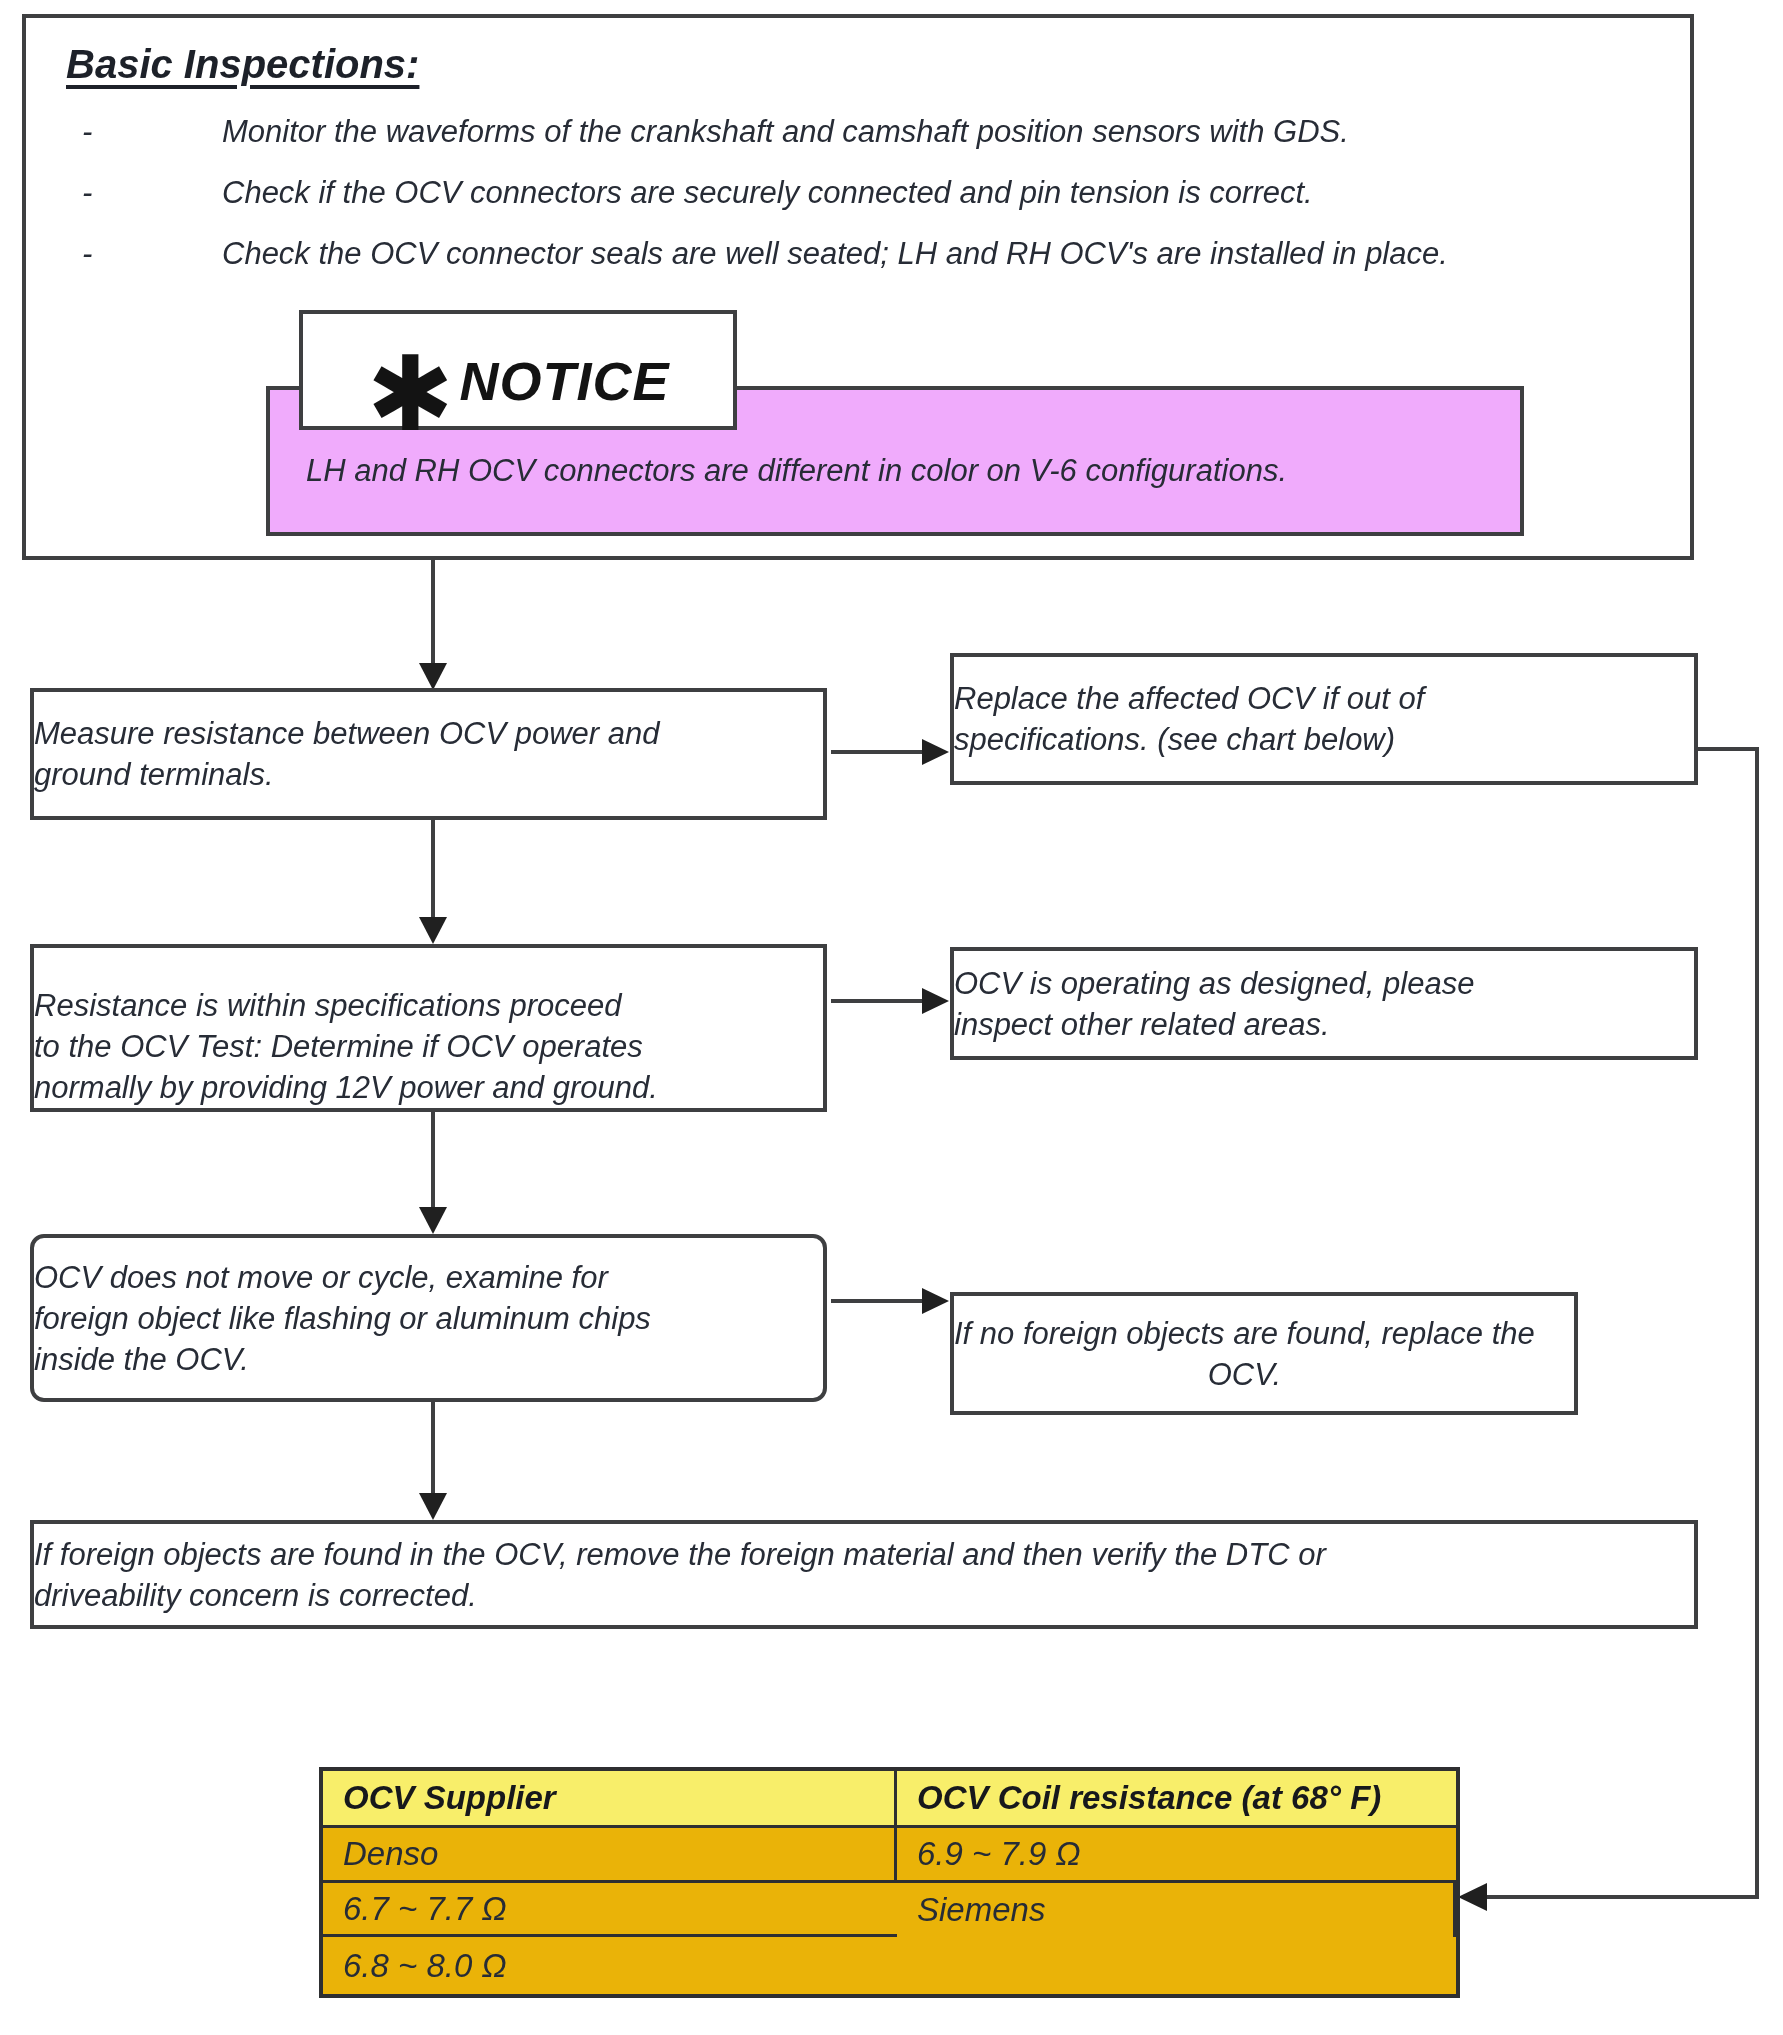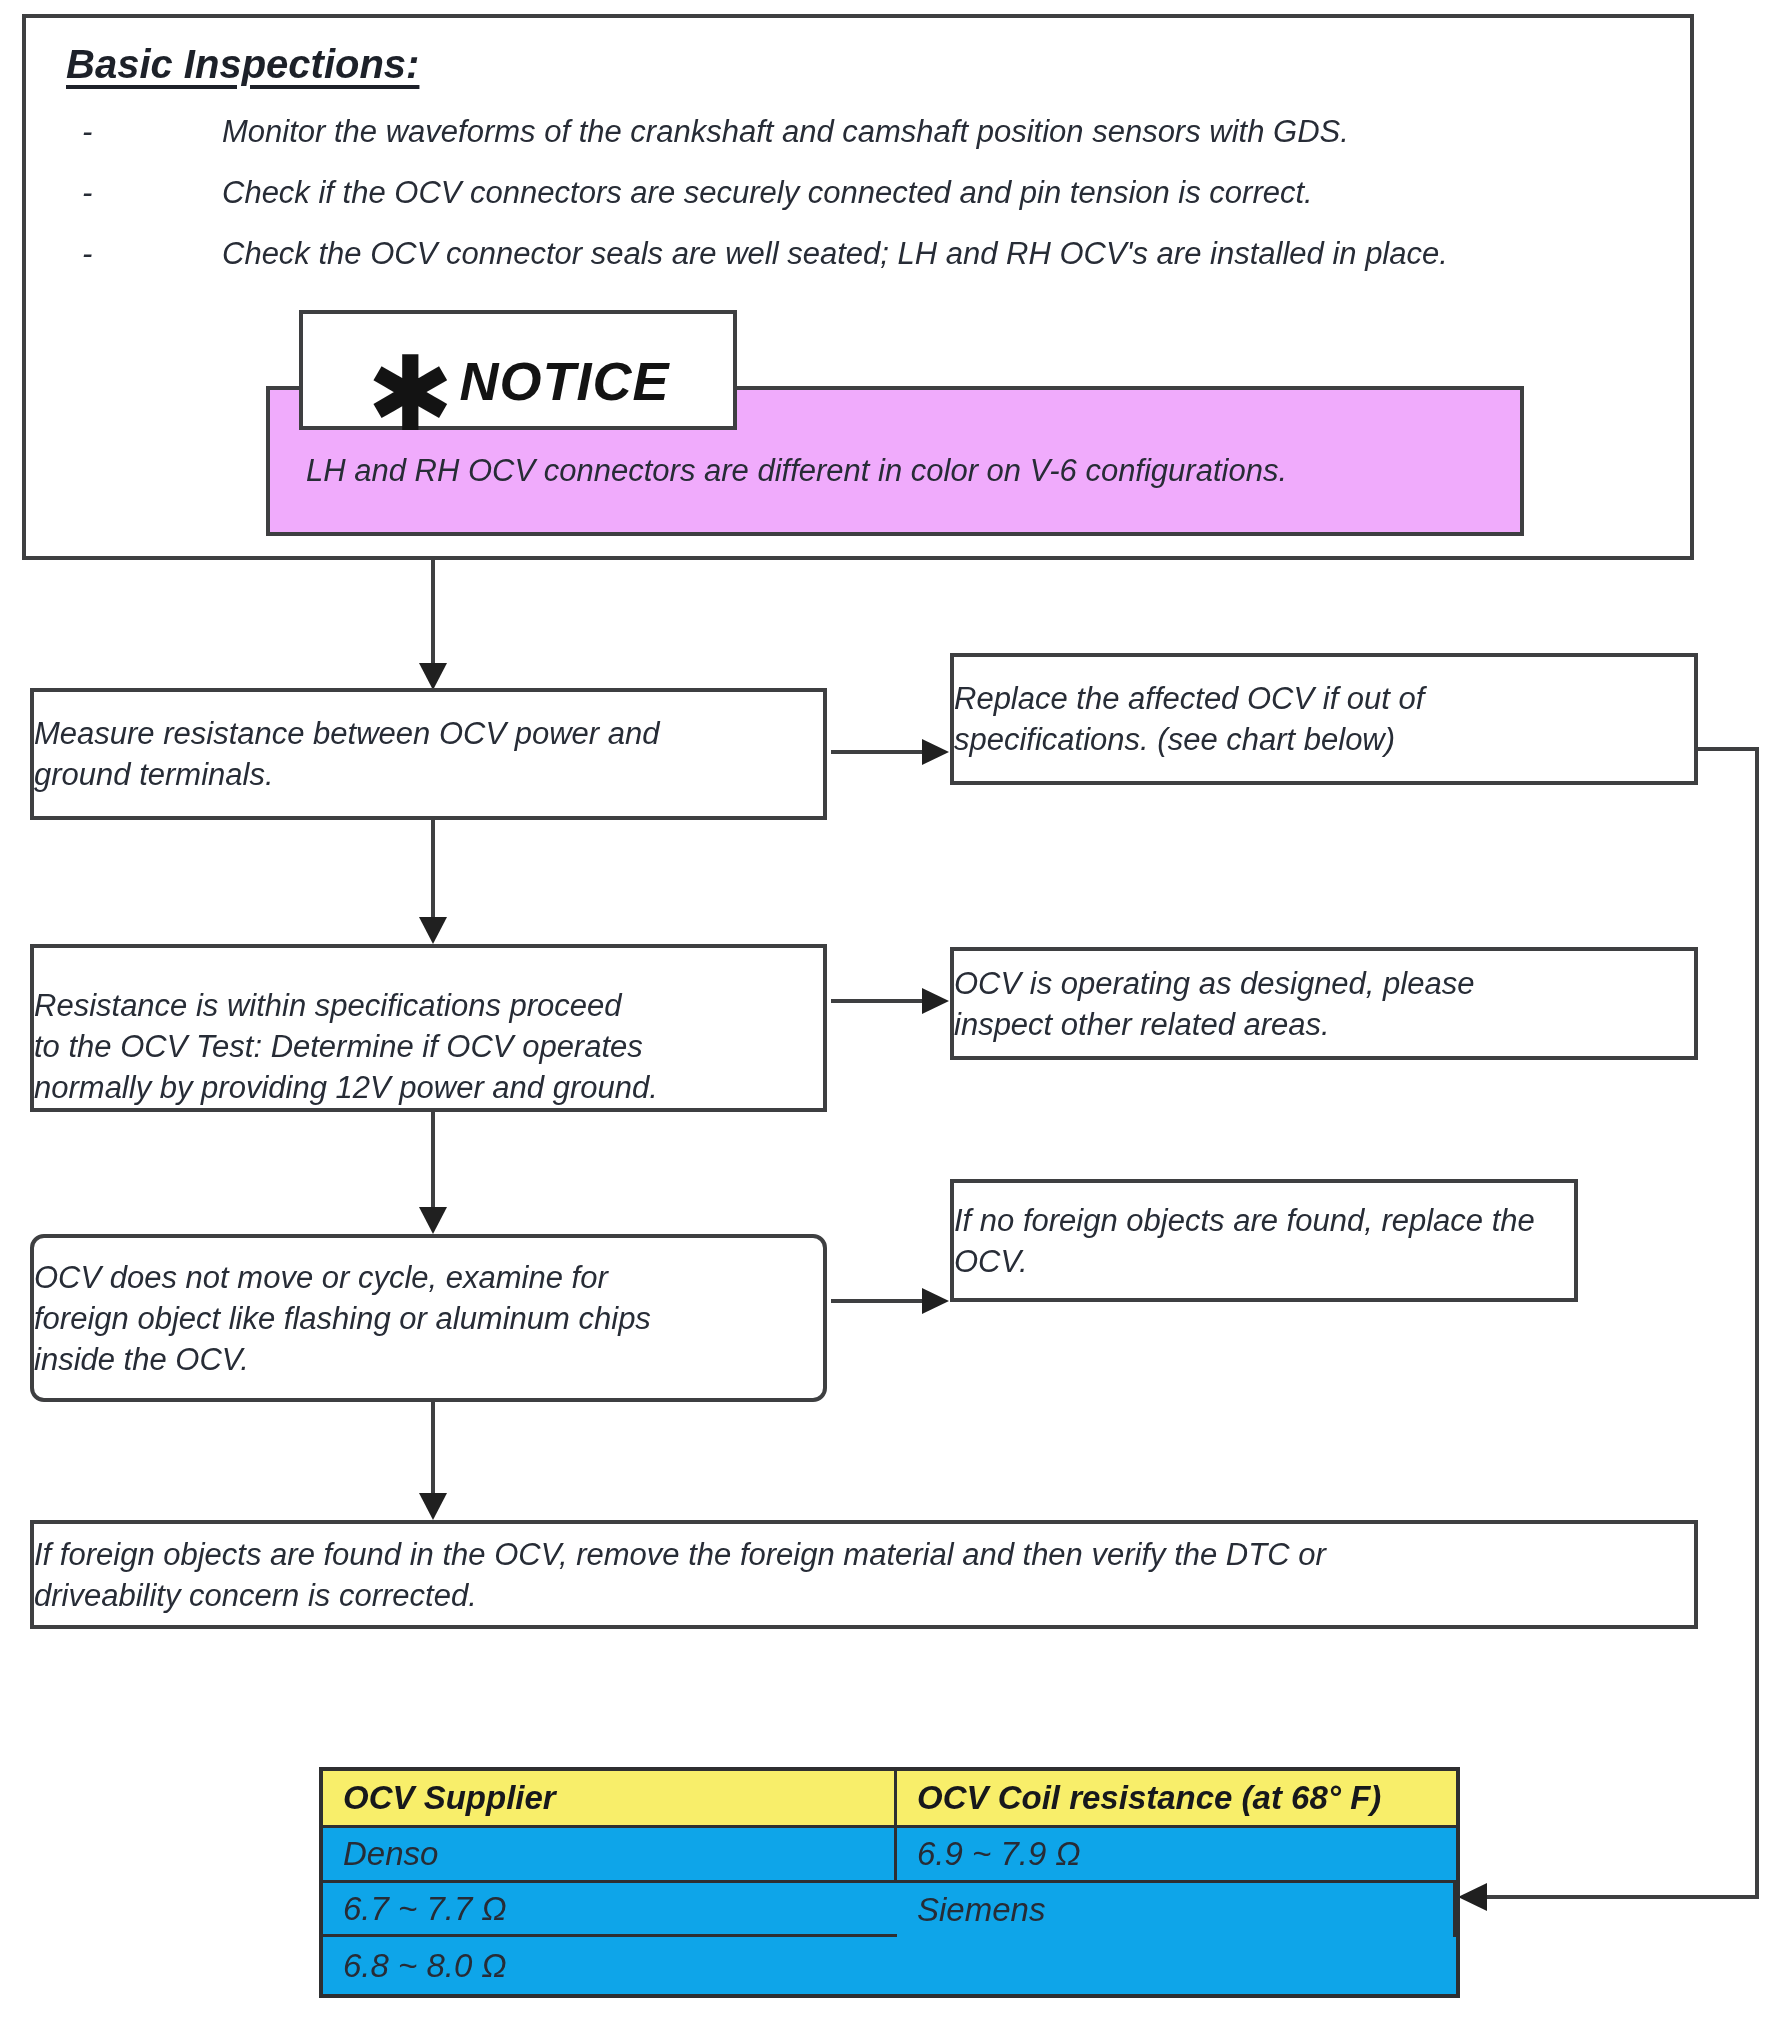--- a/index.html
+++ b/index.html
@@ -155,7 +155,7 @@
   <div class="line" style="left:831px;top:1299px;width:94px;height:4px;"></div>
   <div class="arrow-right" style="left:922px;top:1288px;"></div>
 
-  <div class="box flow-box" style="left:950px;top:1179px;width:628px;height:123px;">
+  <div class="box flow-box" style="left:950px;top:1292px;width:628px;height:123px;text-align:center;">
     <div class="flow-text">If no foreign objects are found, replace the
 OCV.</div>
   </div>

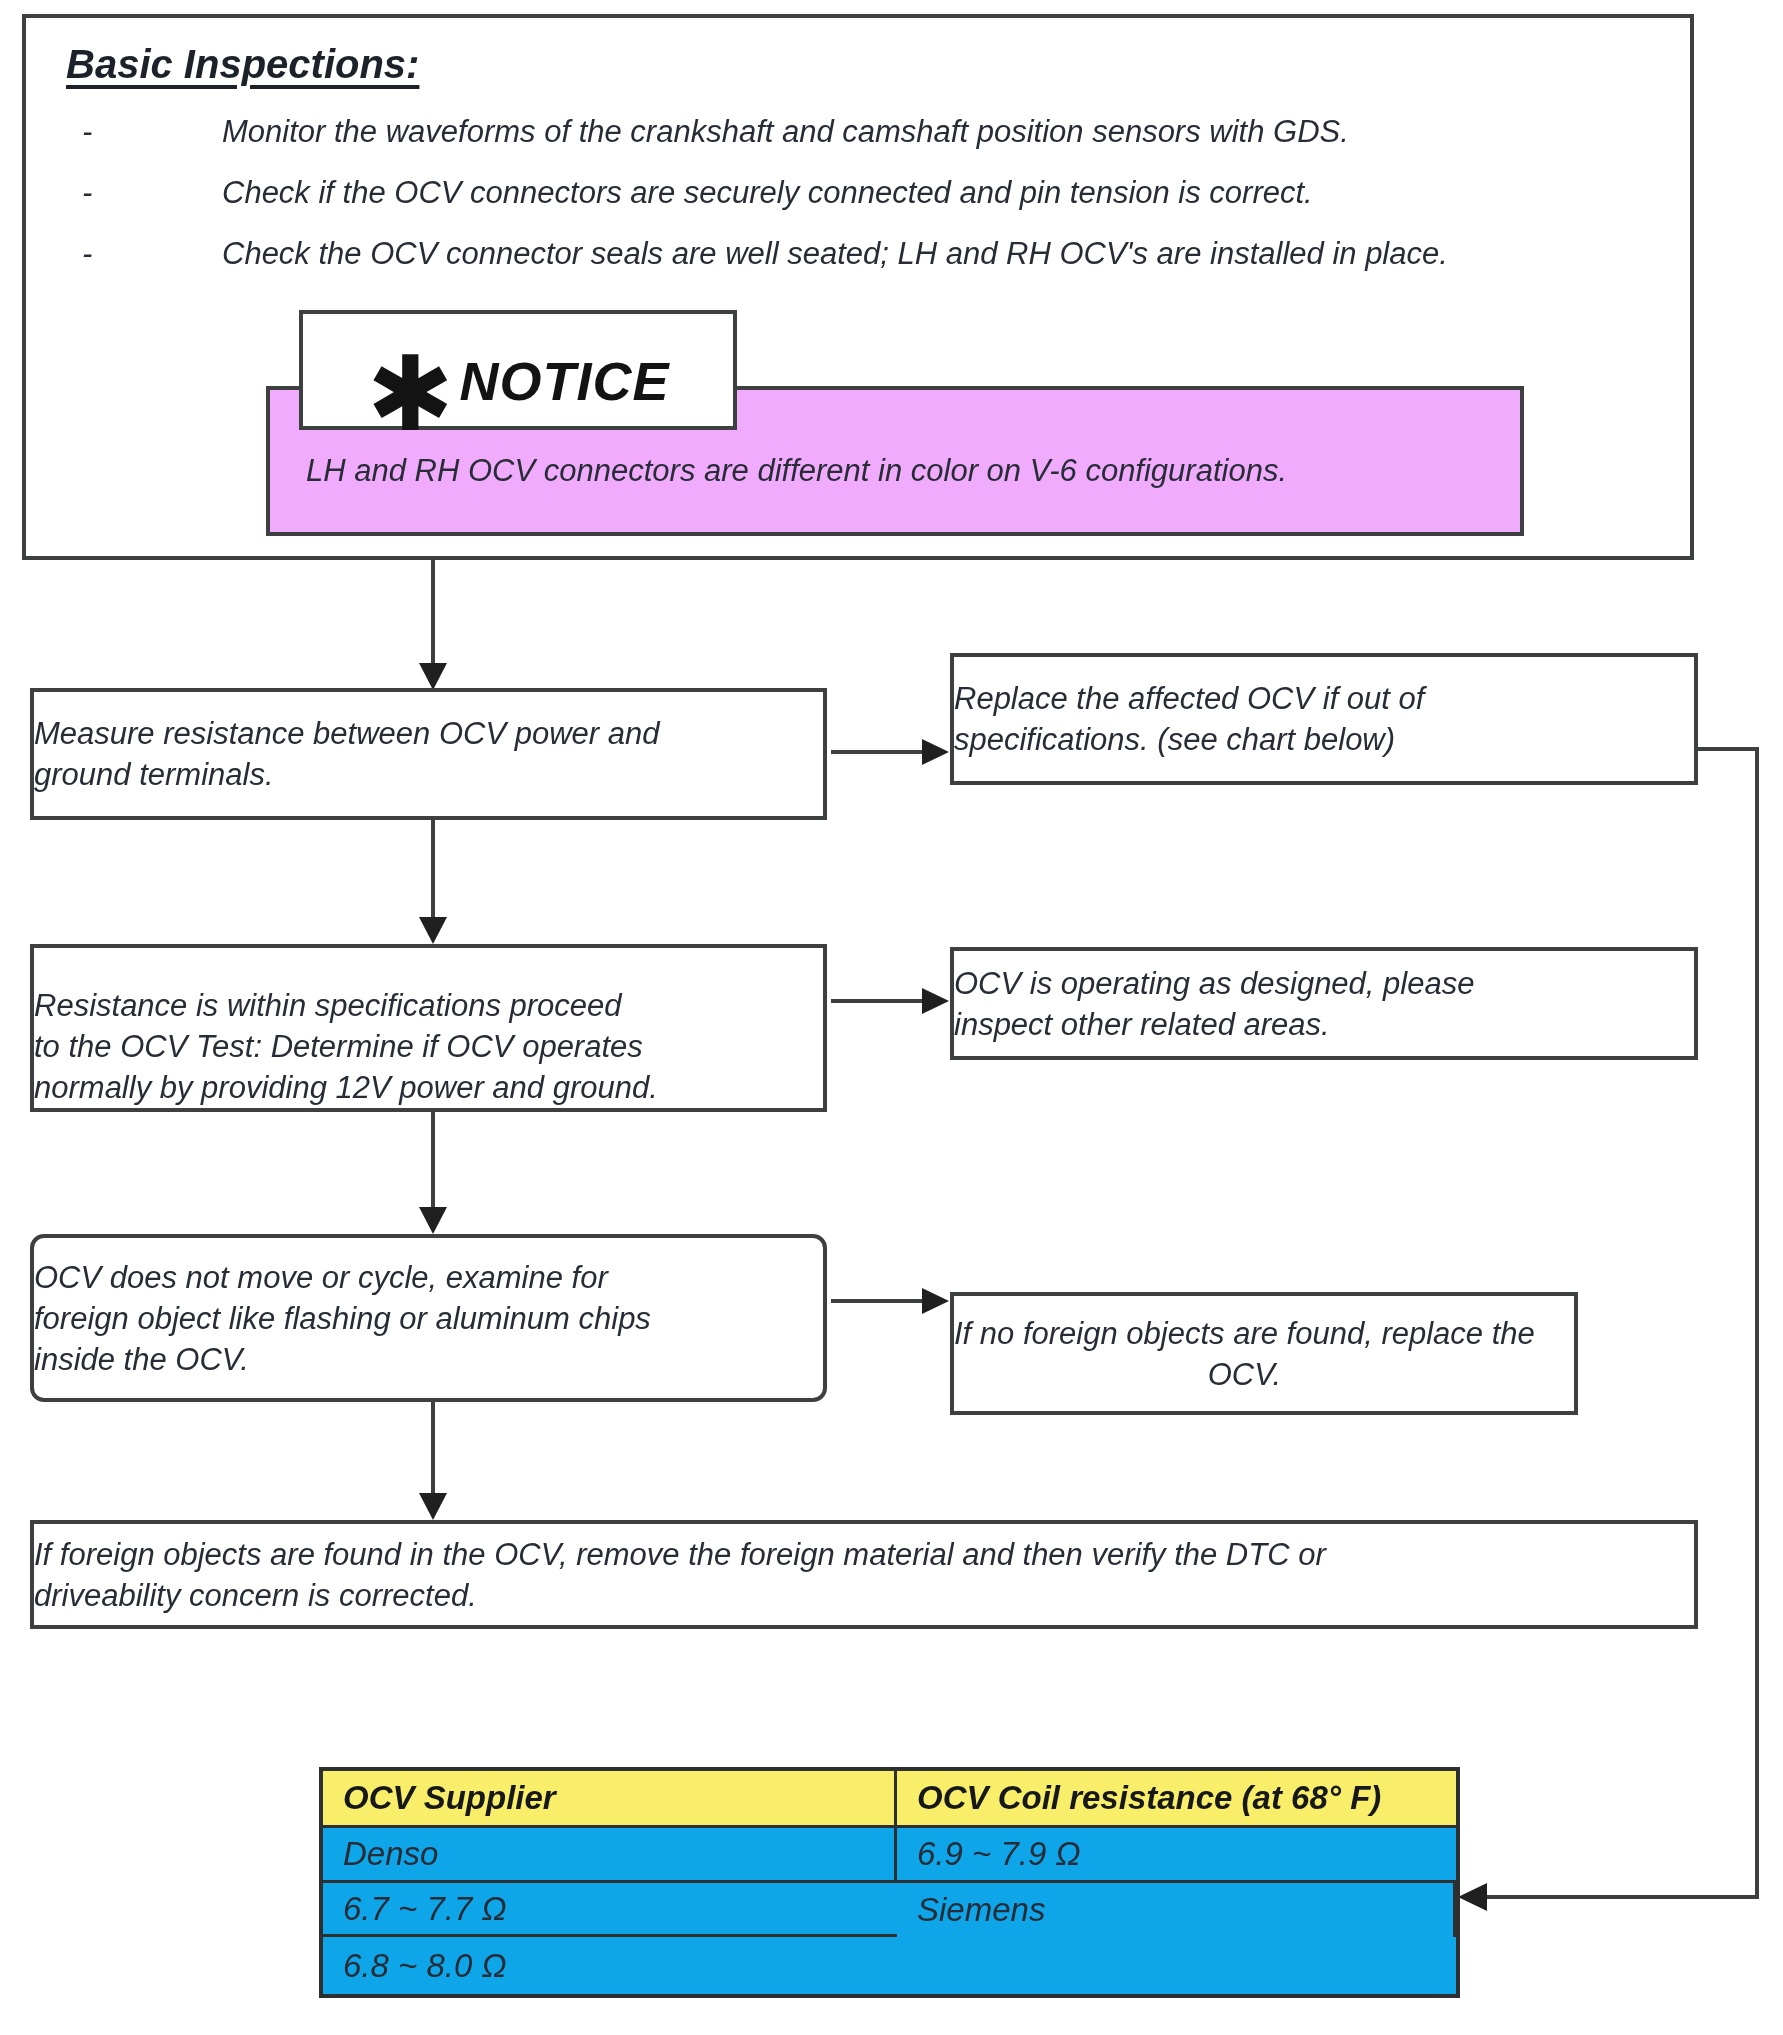--- a/index.html
+++ b/index.html
@@ -63,7 +63,7 @@
   
   .spec-table{
     position:absolute;left:319px;top:1767px;width:1141px;
-    border:4px solid #2e2f31;background:#0ea5e9;
+    border:4px solid #2e2f31;background:#eab308;
     display:grid;grid-template-columns:574px 1fr;
     grid-template-rows:57px 55px 54px 57px;
   }

